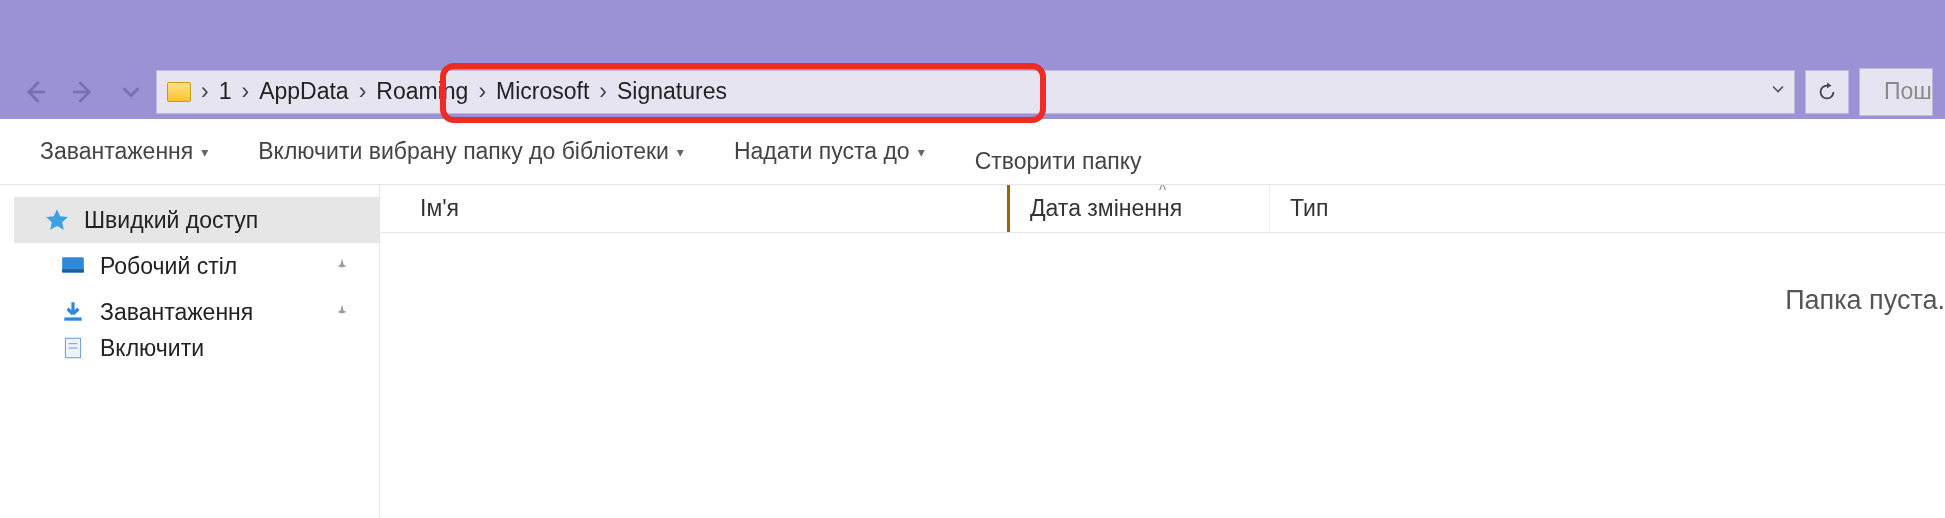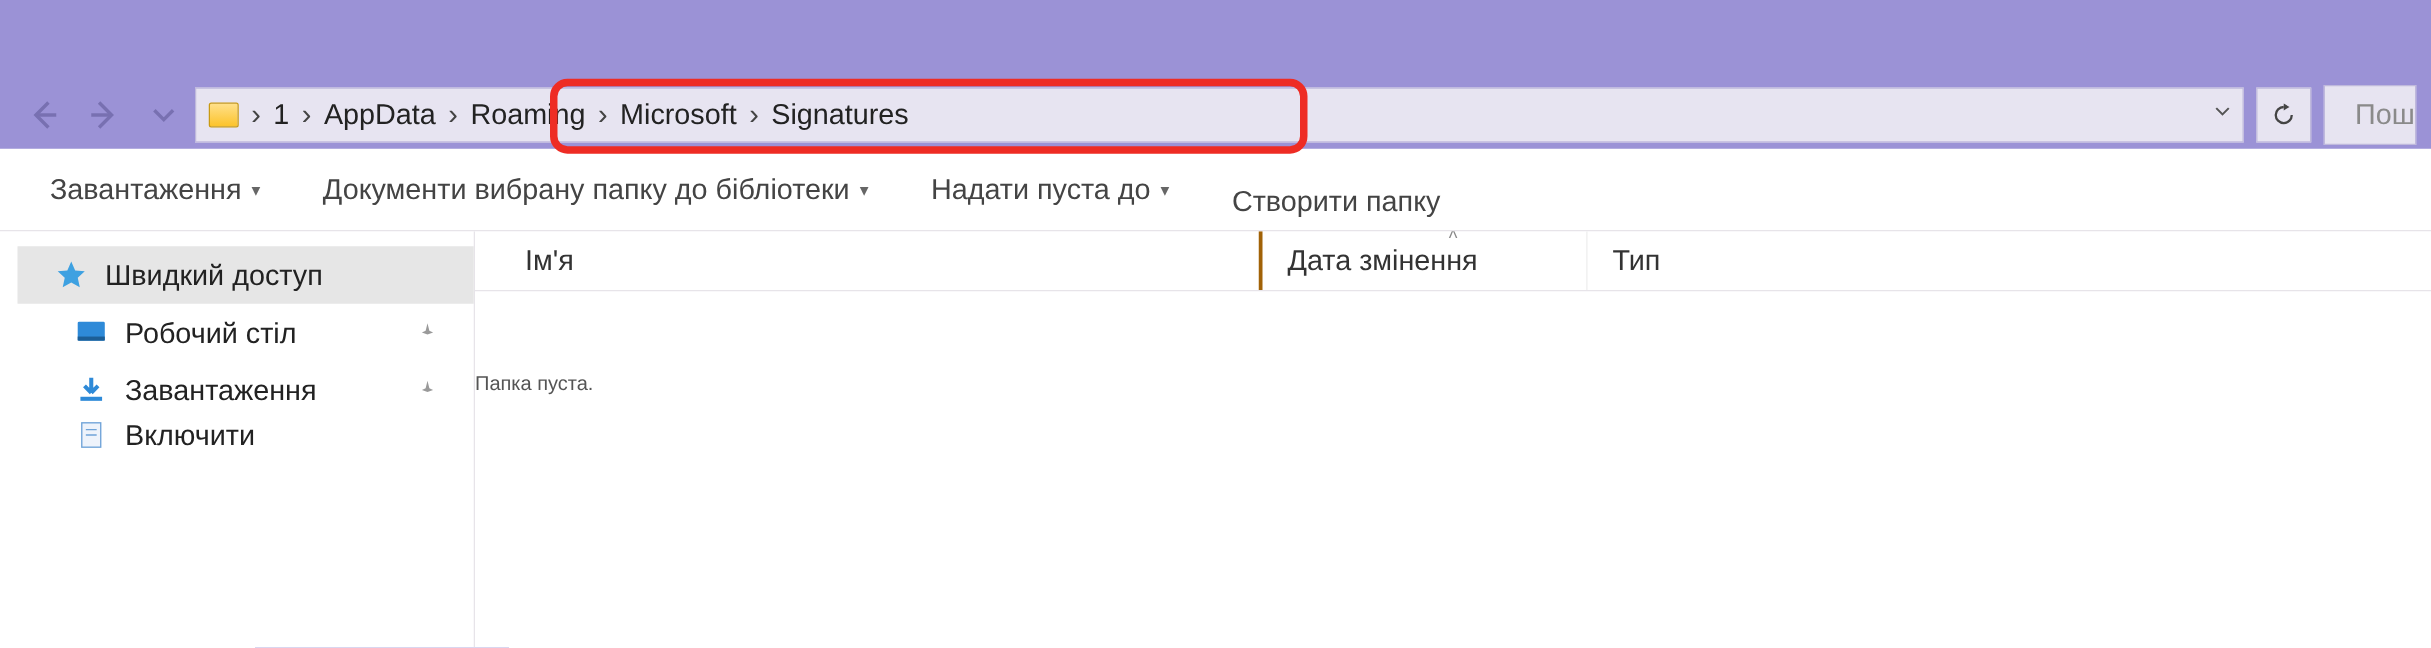--- a/index.html
+++ b/index.html
@@ -214,7 +214,7 @@
       <span class="caret">▾</span>
     </div>
     <div class="cmd-item">
-      <span>Документи вибрану папку до бібліотеки</span>
+      <span>Включити вибрану папку до бібліотеки</span>
       <span class="caret">▾</span>
     </div>
     <div class="cmd-item">

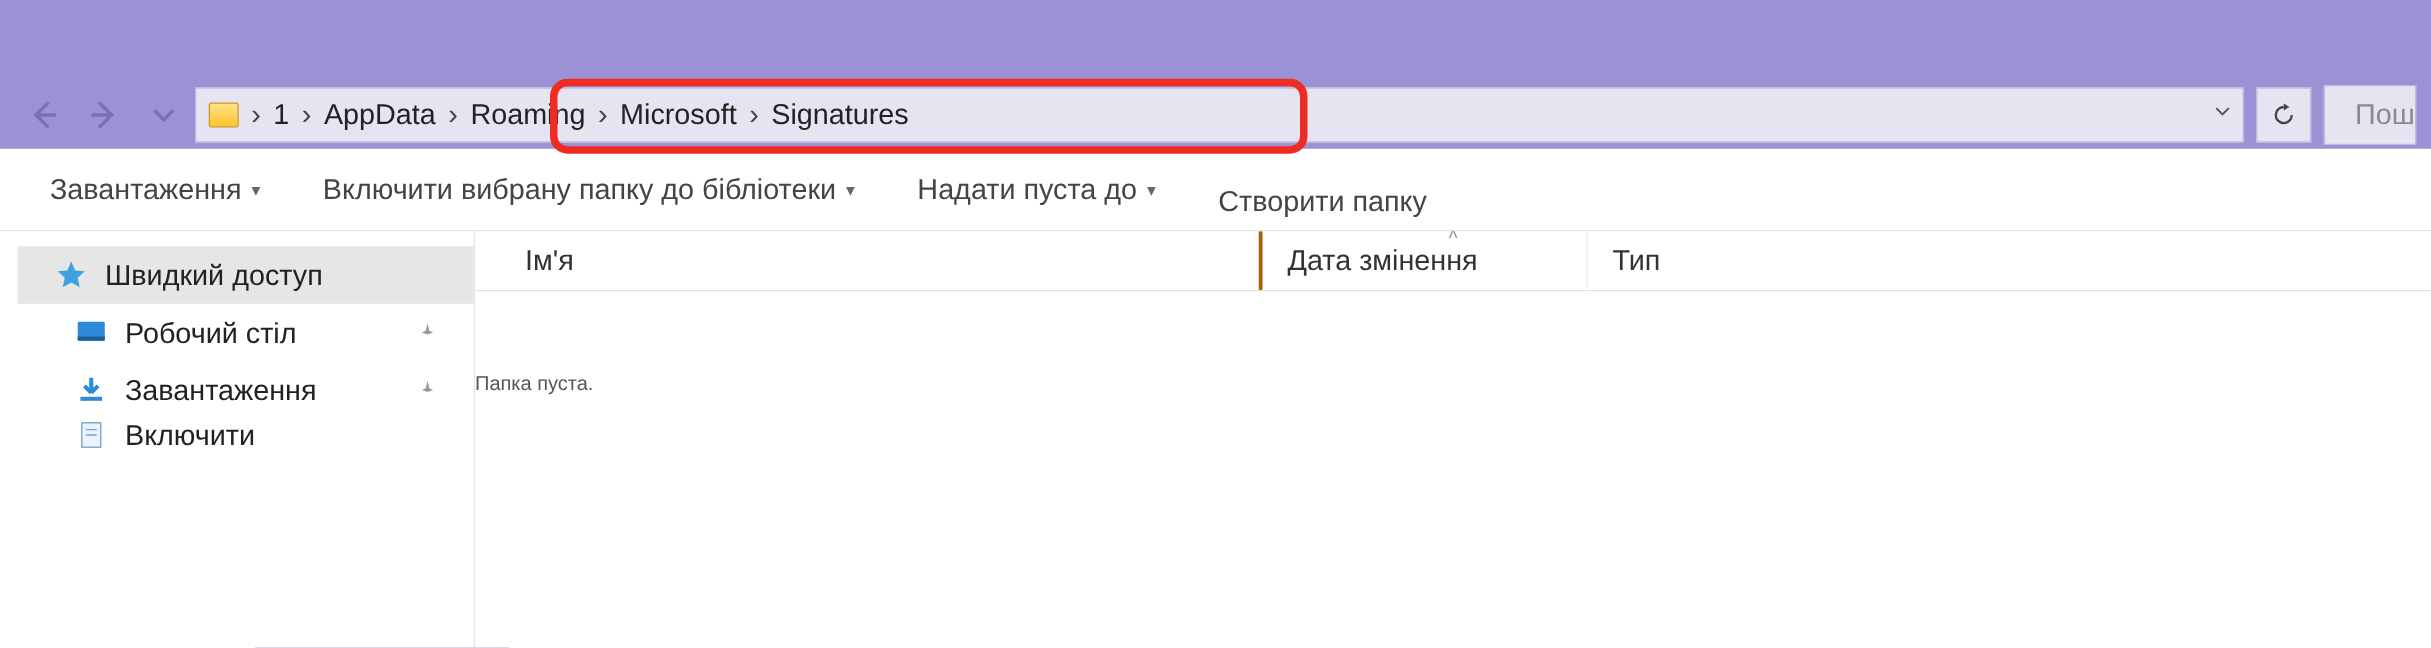--- a/index.html
+++ b/index.html
@@ -121,10 +121,10 @@
   .col-type { flex:1; padding-left: 20px; height:100%; display:flex; align-items:center;}
 
   .empty-msg {
-    text-align:left;
+    text-align:right;
     color:#555;
-    margin-top: 66px;
-    font-size: 16px;
+    margin-top: 52px;
+    font-size: 27px;
     width:100%;
   }
 

